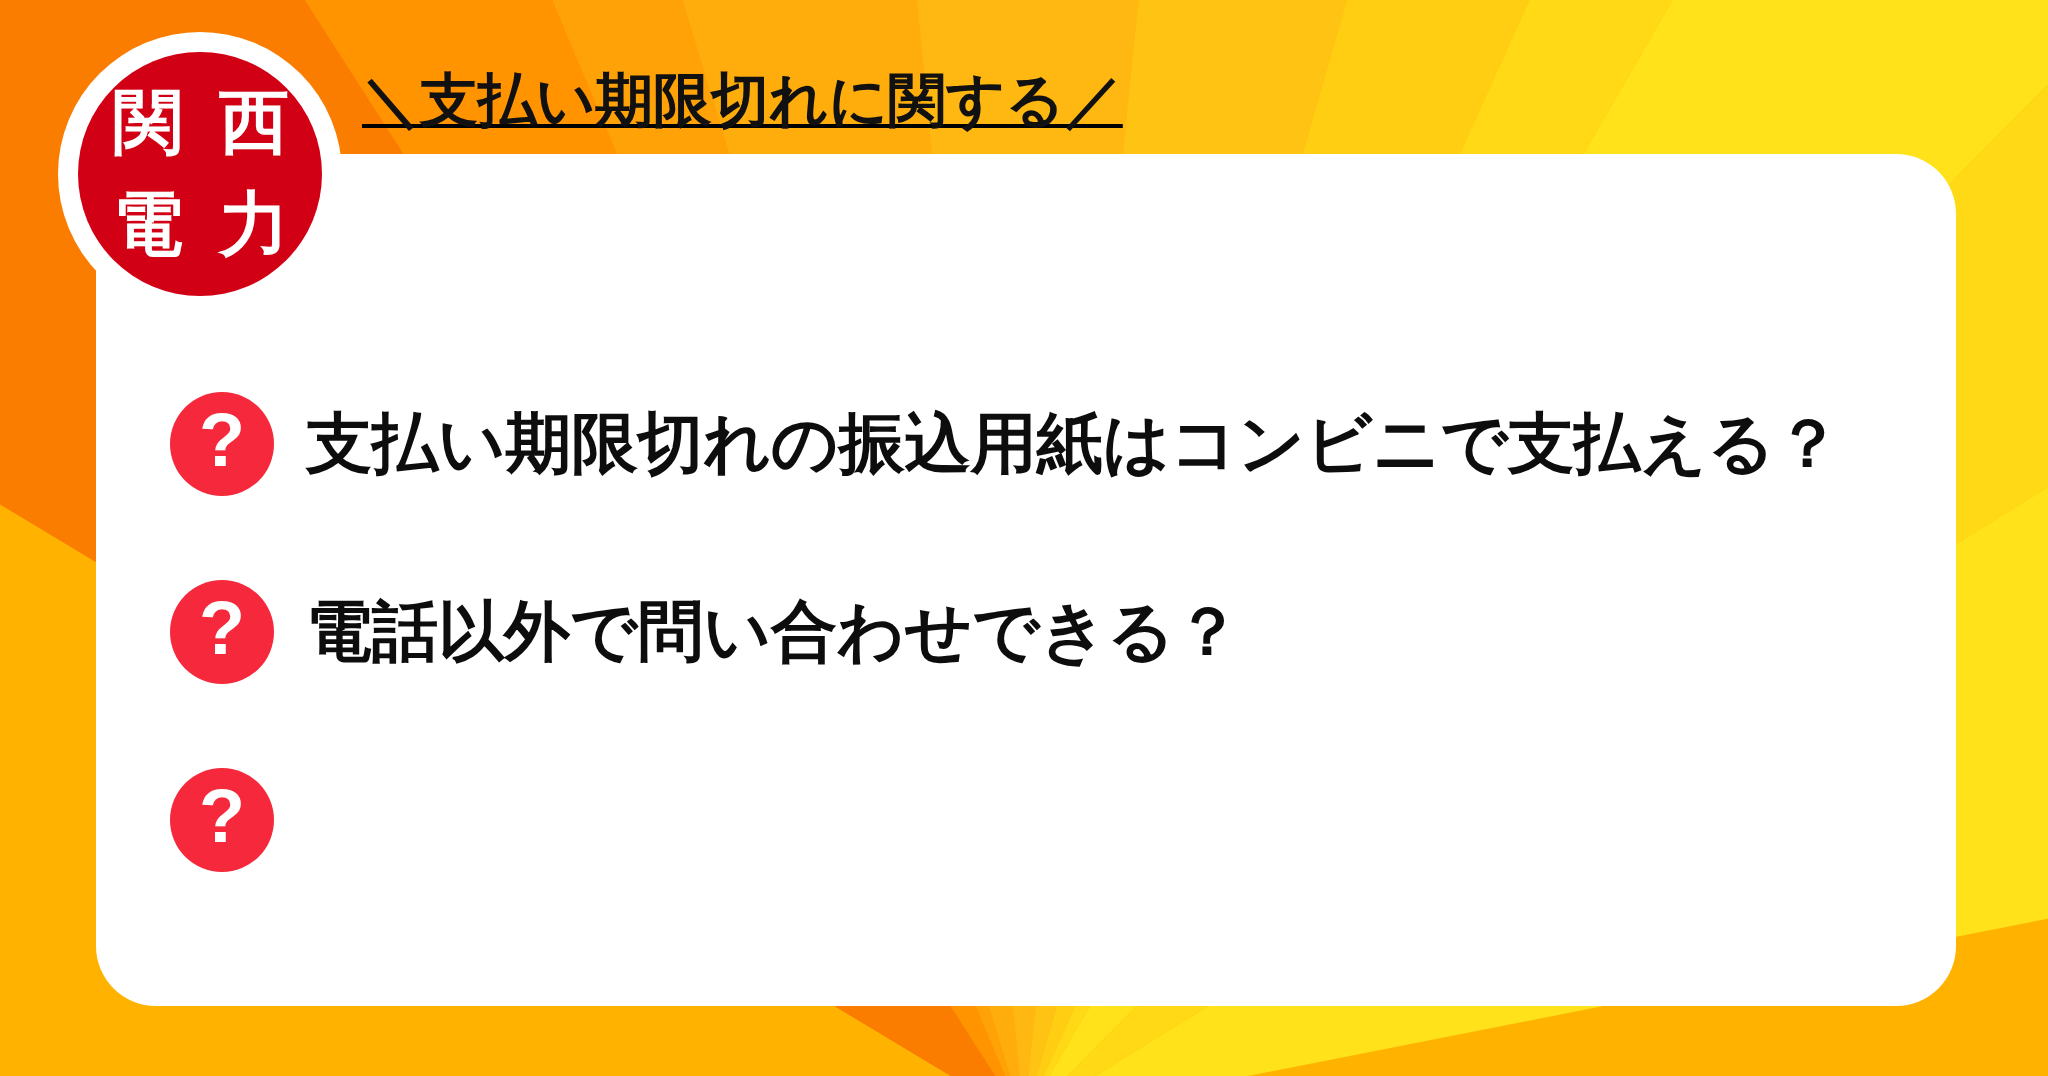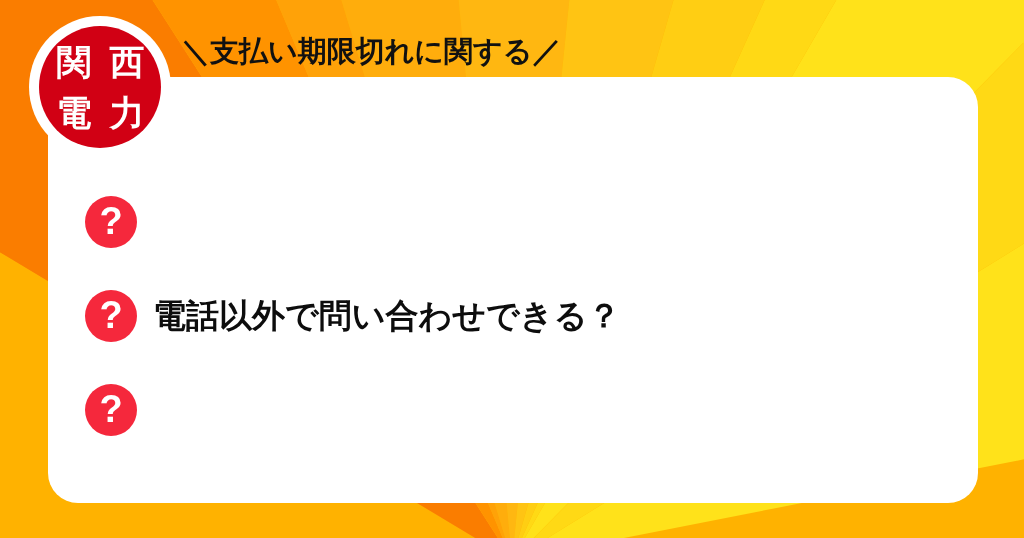--- a/index.html
+++ b/index.html
@@ -42,7 +42,7 @@
   
   .header{
     position:absolute; left:175px; top:36px; z-index:5;
-    display:flex; flex-direction:row;
+    display:flex; flex-direction:row;text-decoration:underline;
   }
   .subtitle{
     font-size:29px; font-weight:700; color:#111111;

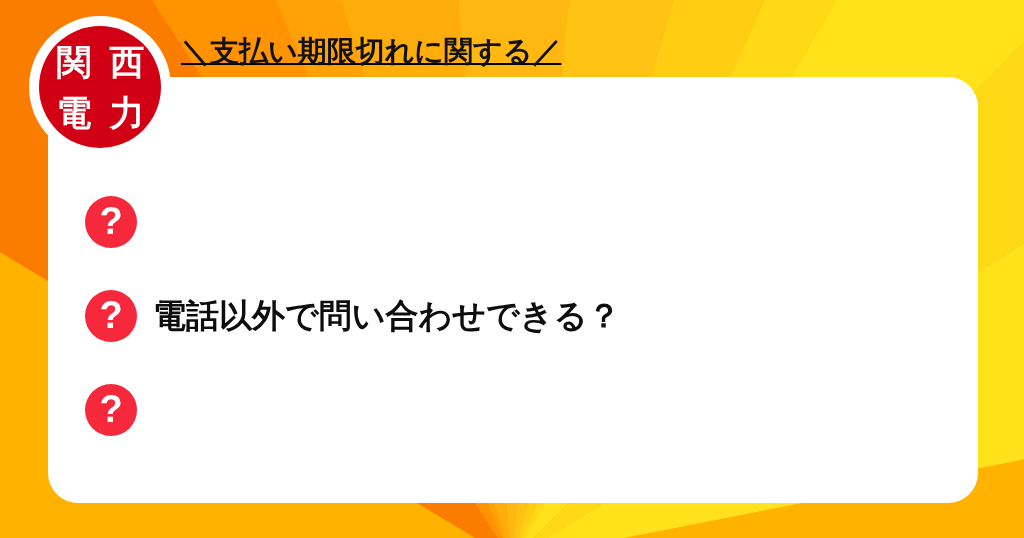--- a/index.html
+++ b/index.html
@@ -124,6 +124,7 @@
   <div class="qlist">
     <div class="qrow">
       <div class="qmark">?</div>
+      <div class="qtext">支払い期限切れの振込用紙はコンビニで支払える？</div>
     </div>
     <div class="qrow">
       <div class="qmark">?</div>

